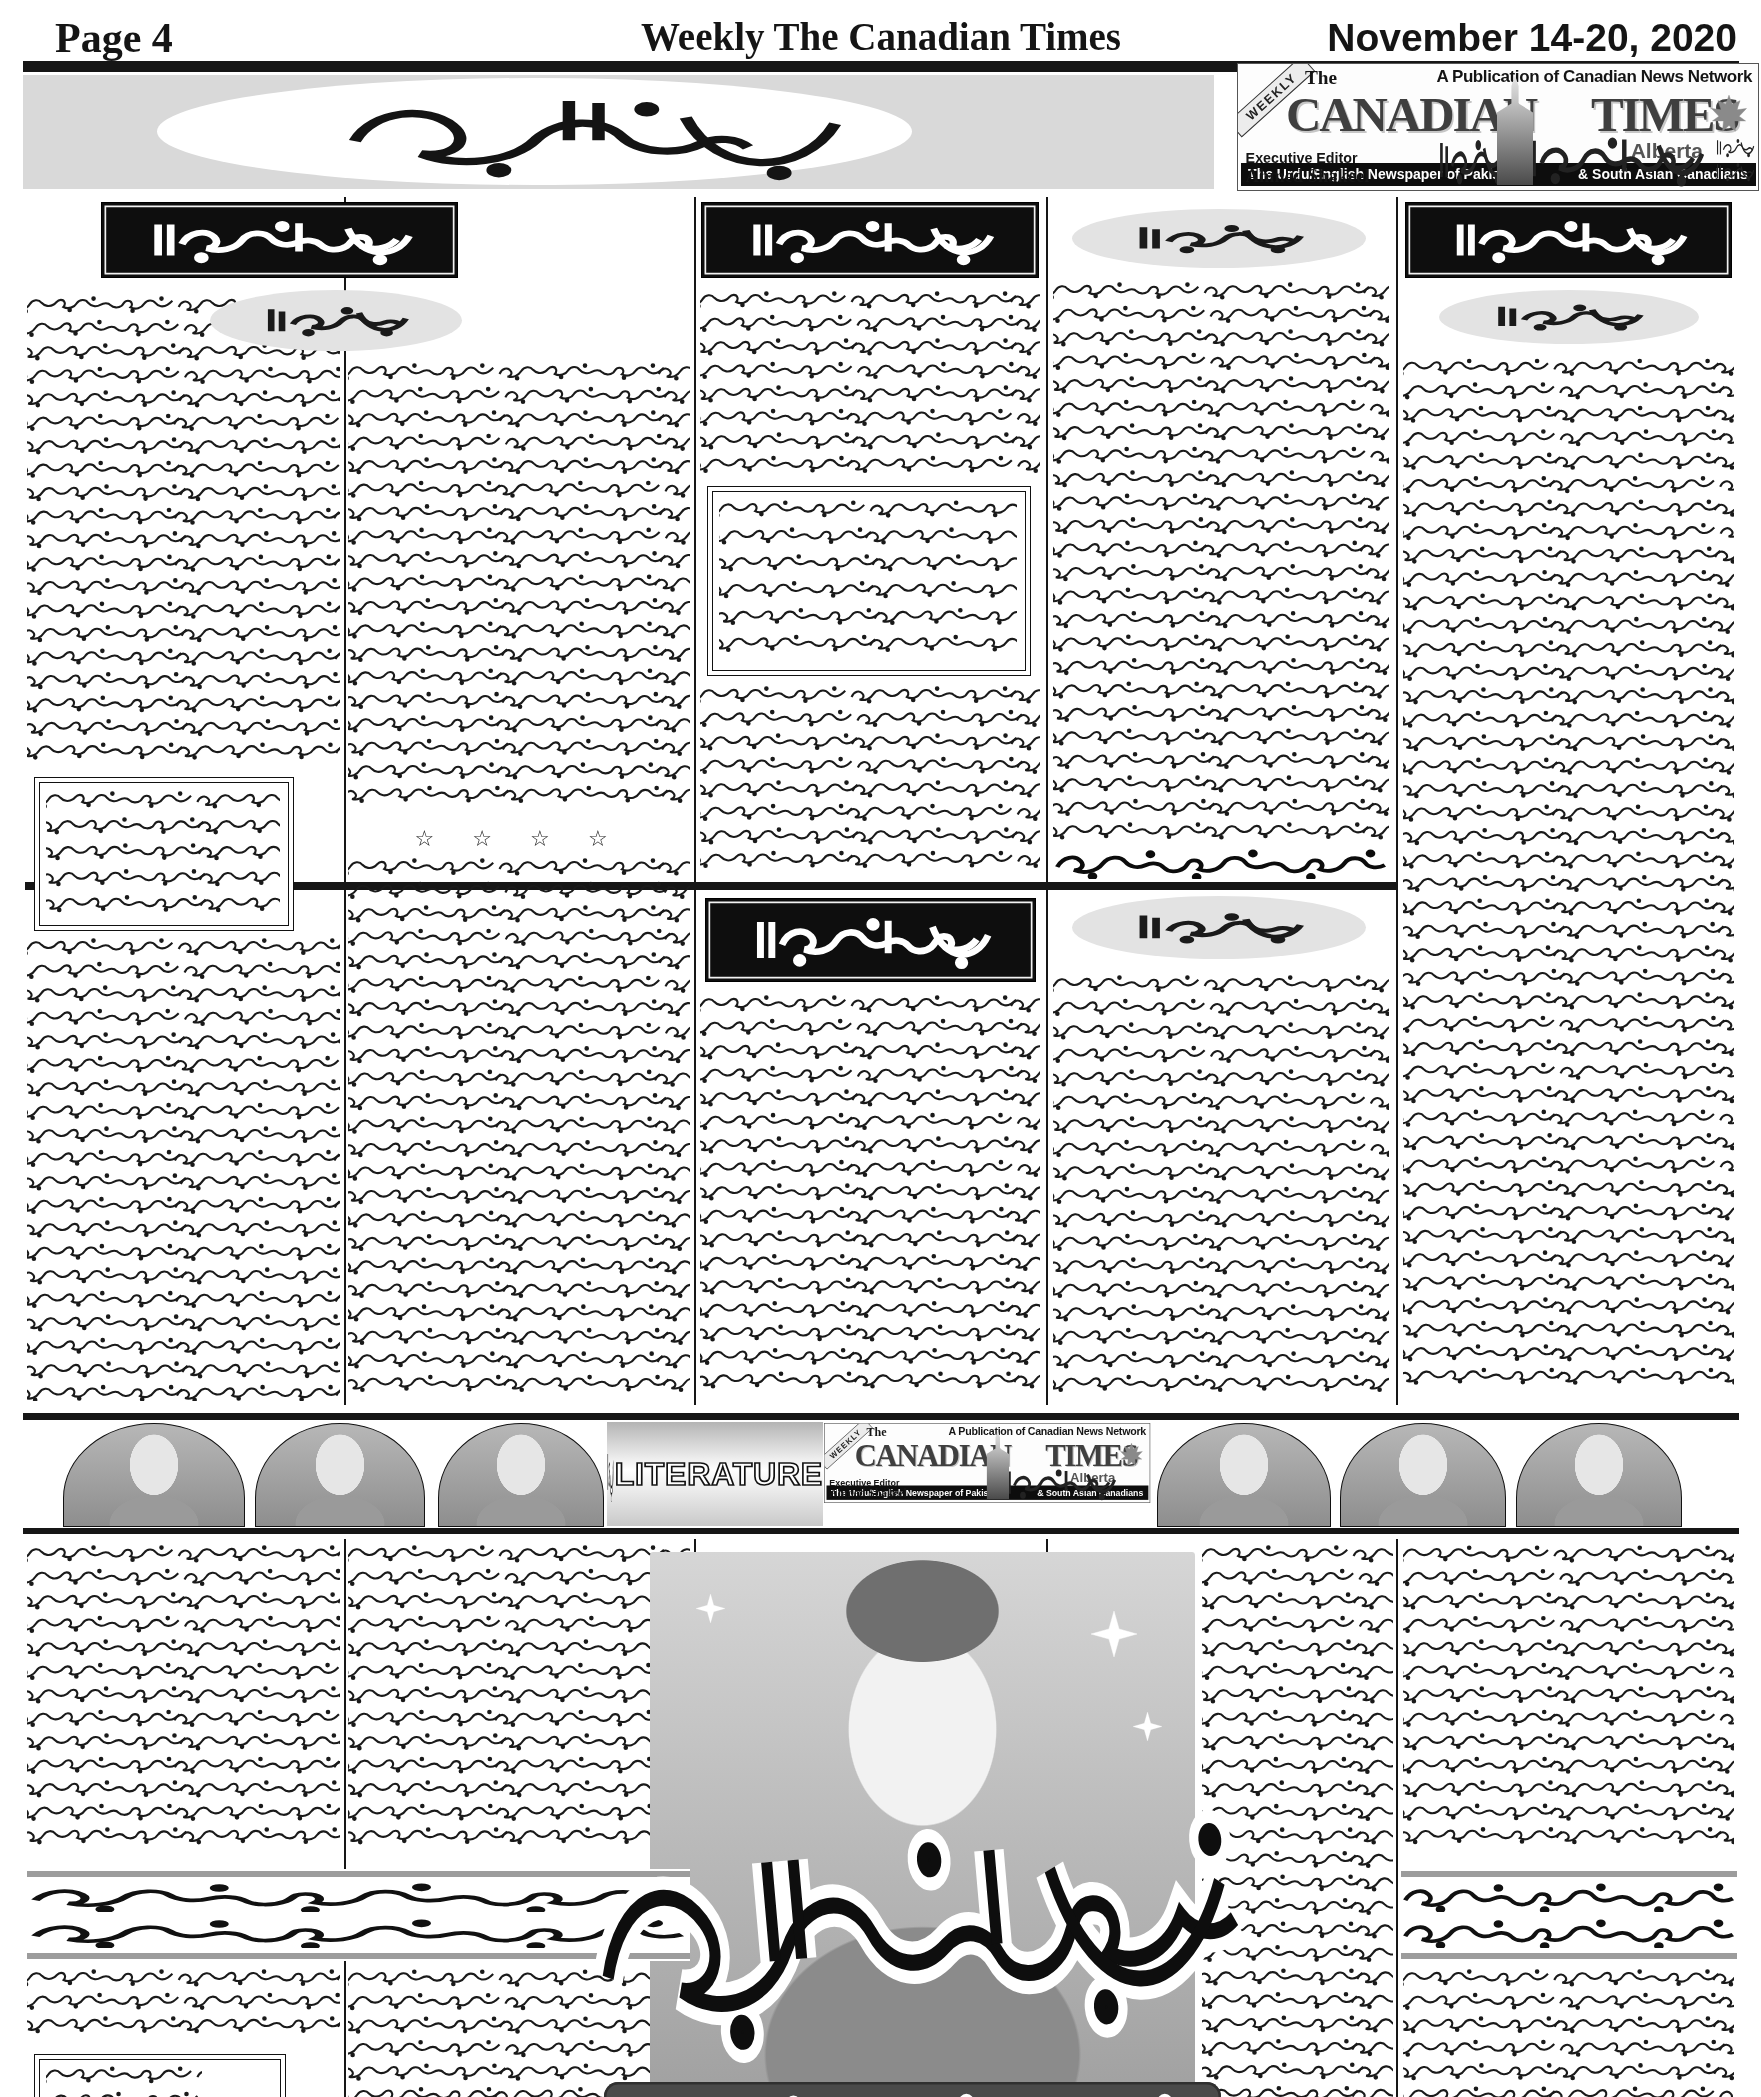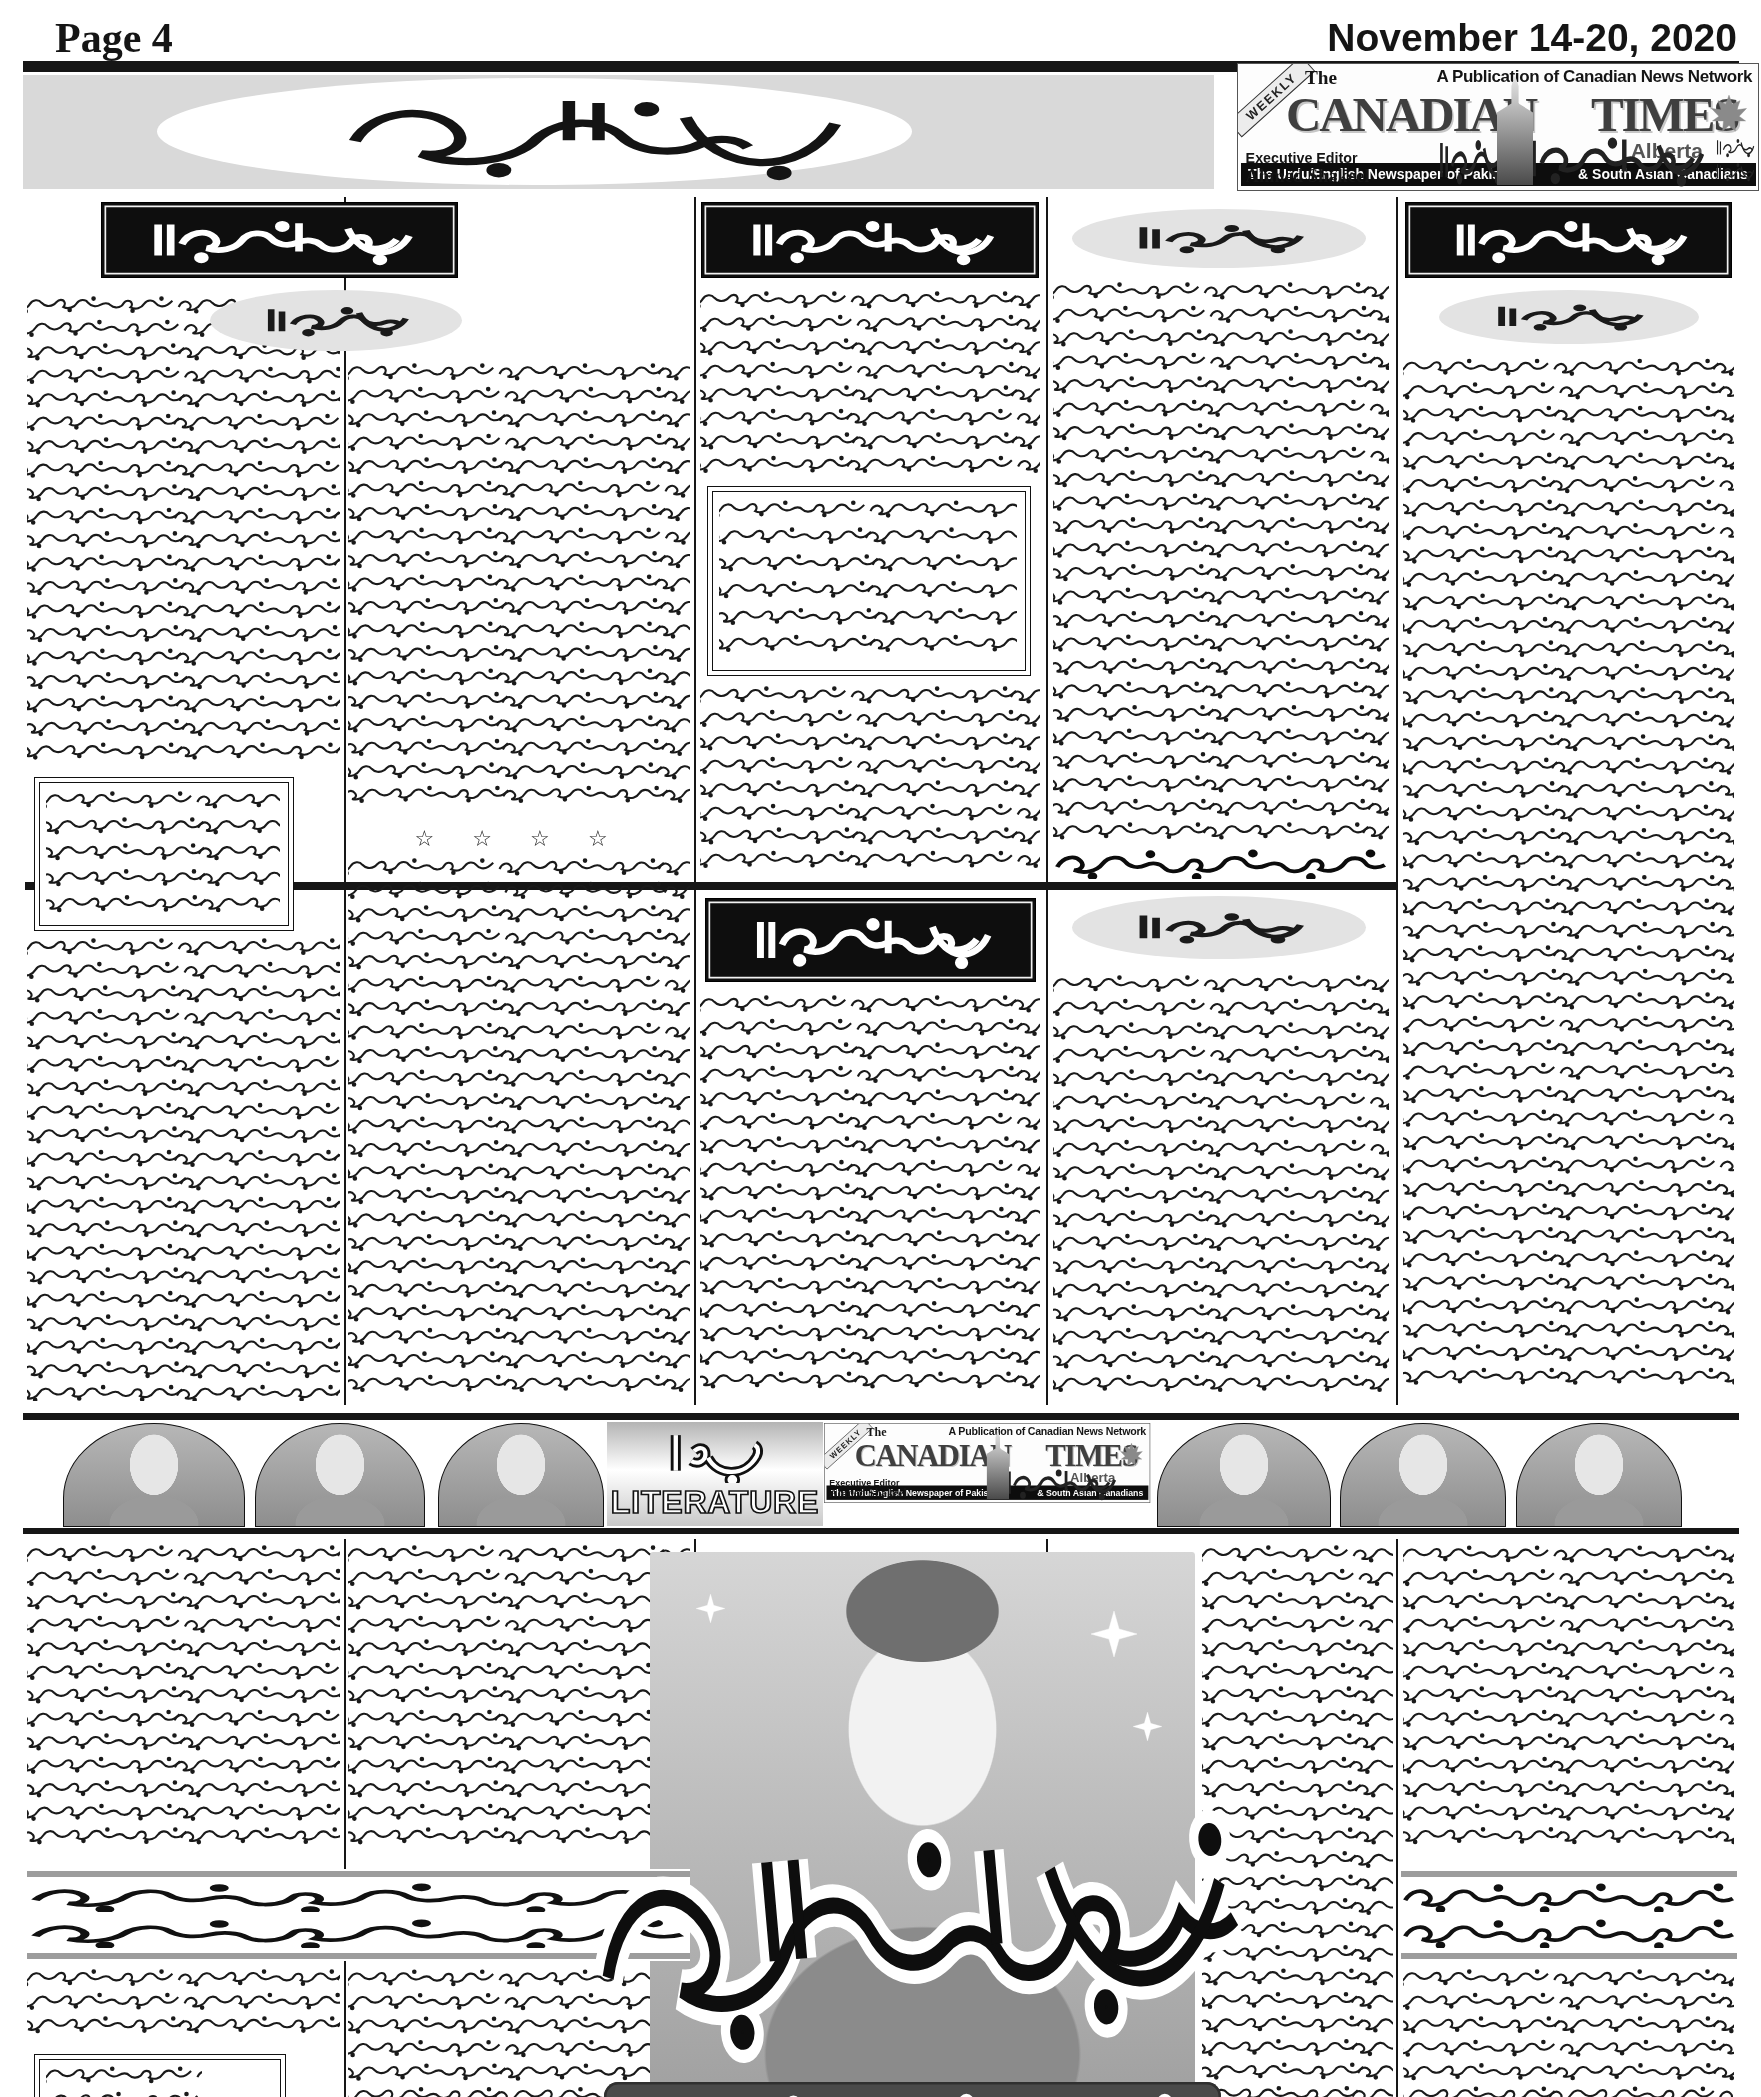--- a/index.html
+++ b/index.html
@@ -150,6 +150,7 @@
 <div id="page">
 
   <div class="abs page-label" style="left:55px;top:14.3px;">Page 4</div>
+  <div class="abs paper-title" style="left:0;right:0;top:14.3px;">Weekly The Canadian Times</div>
   <div class="abs date-label" style="right:25px;top:16px;">November 14-20, 2020</div>
   <div class="hrule" style="left:23px;top:61px;width:1716px;height:11px;"></div>
 

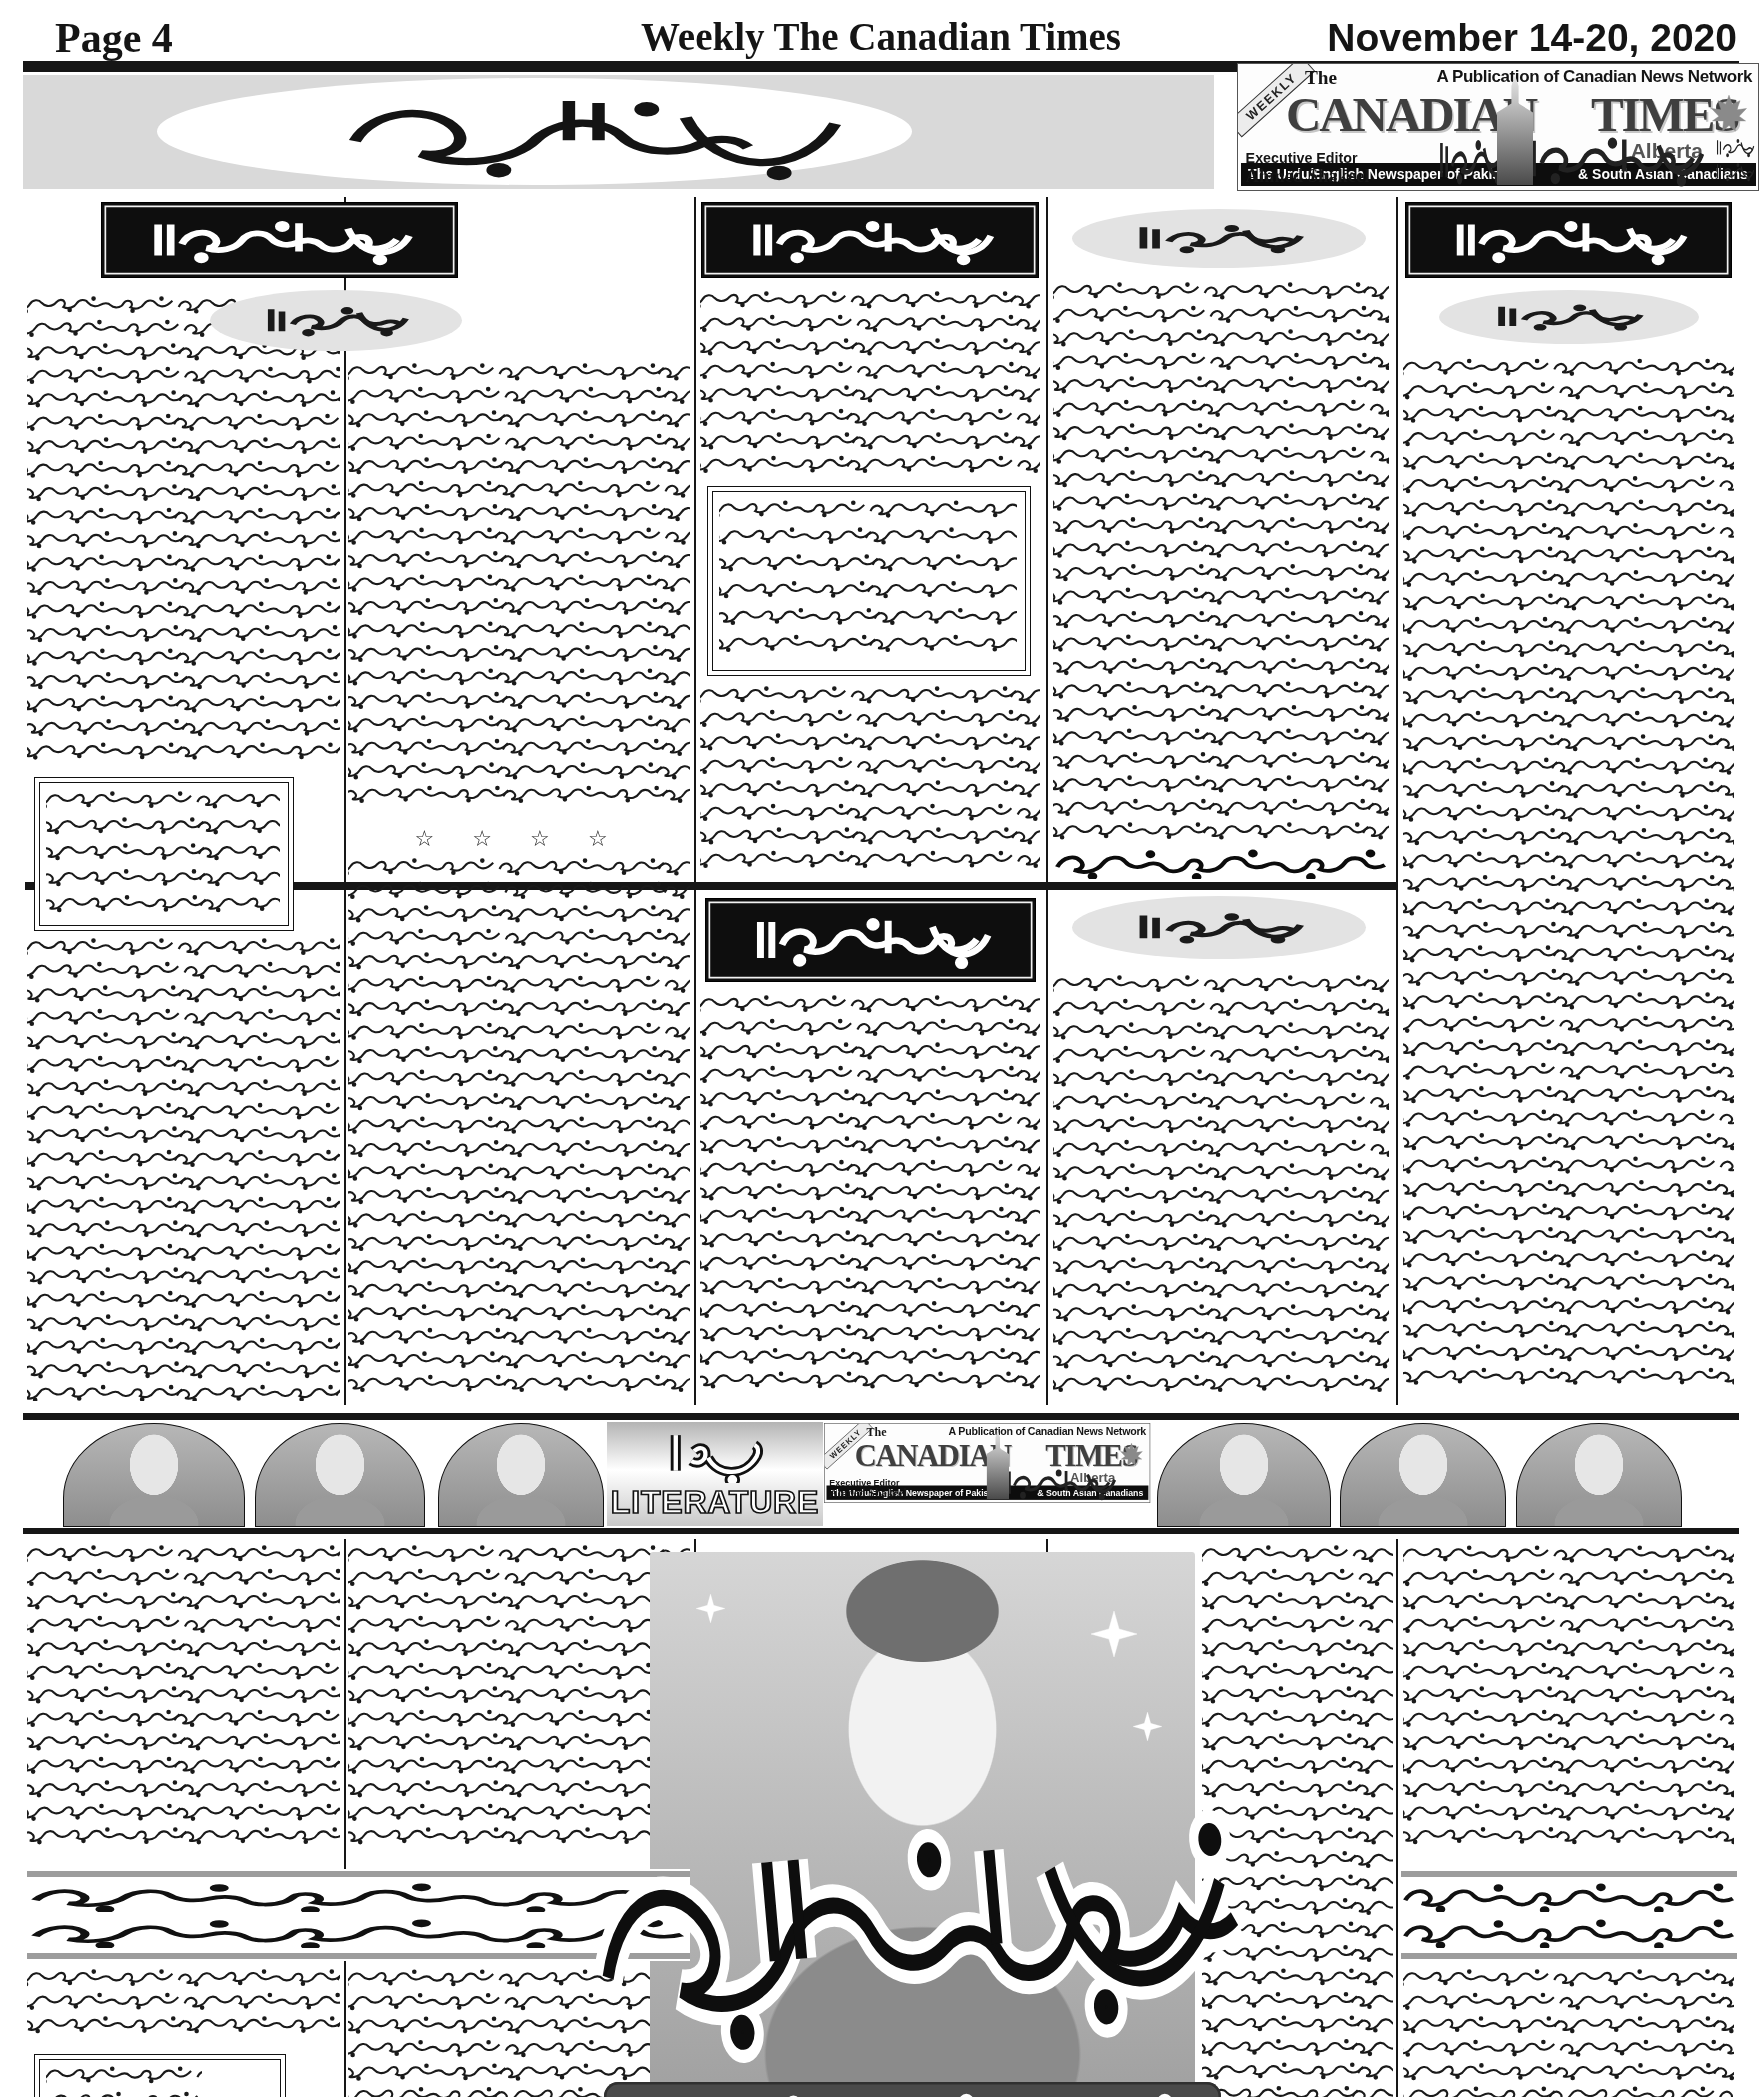--- a/index.html
+++ b/index.html
@@ -63,7 +63,7 @@
               radial-gradient(ellipse 63px 40px at 50% 98%, #9a9a9a 0 70%, rgba(0,0,0,0) 71%),
               linear-gradient(#b7b7b7,#8e8e8e);}
   .litbox{position:absolute;z-index:2;background:linear-gradient(#b4b4b4,#ffffff 46%,#c9c9c9);
-          display:flex;flex-direction:column;align-items:center;justify-content:center;gap:1px;}
+          display:flex;align-items:center;justify-content:center;gap:1px;}
   .lit-en{font-weight:900;font-size:32px;letter-spacing:0.8px;color:#fff;-webkit-text-stroke:1.7px #111;}
   
   .photo-abdulhaq{position:absolute;z-index:2;border-radius:3.4px;

